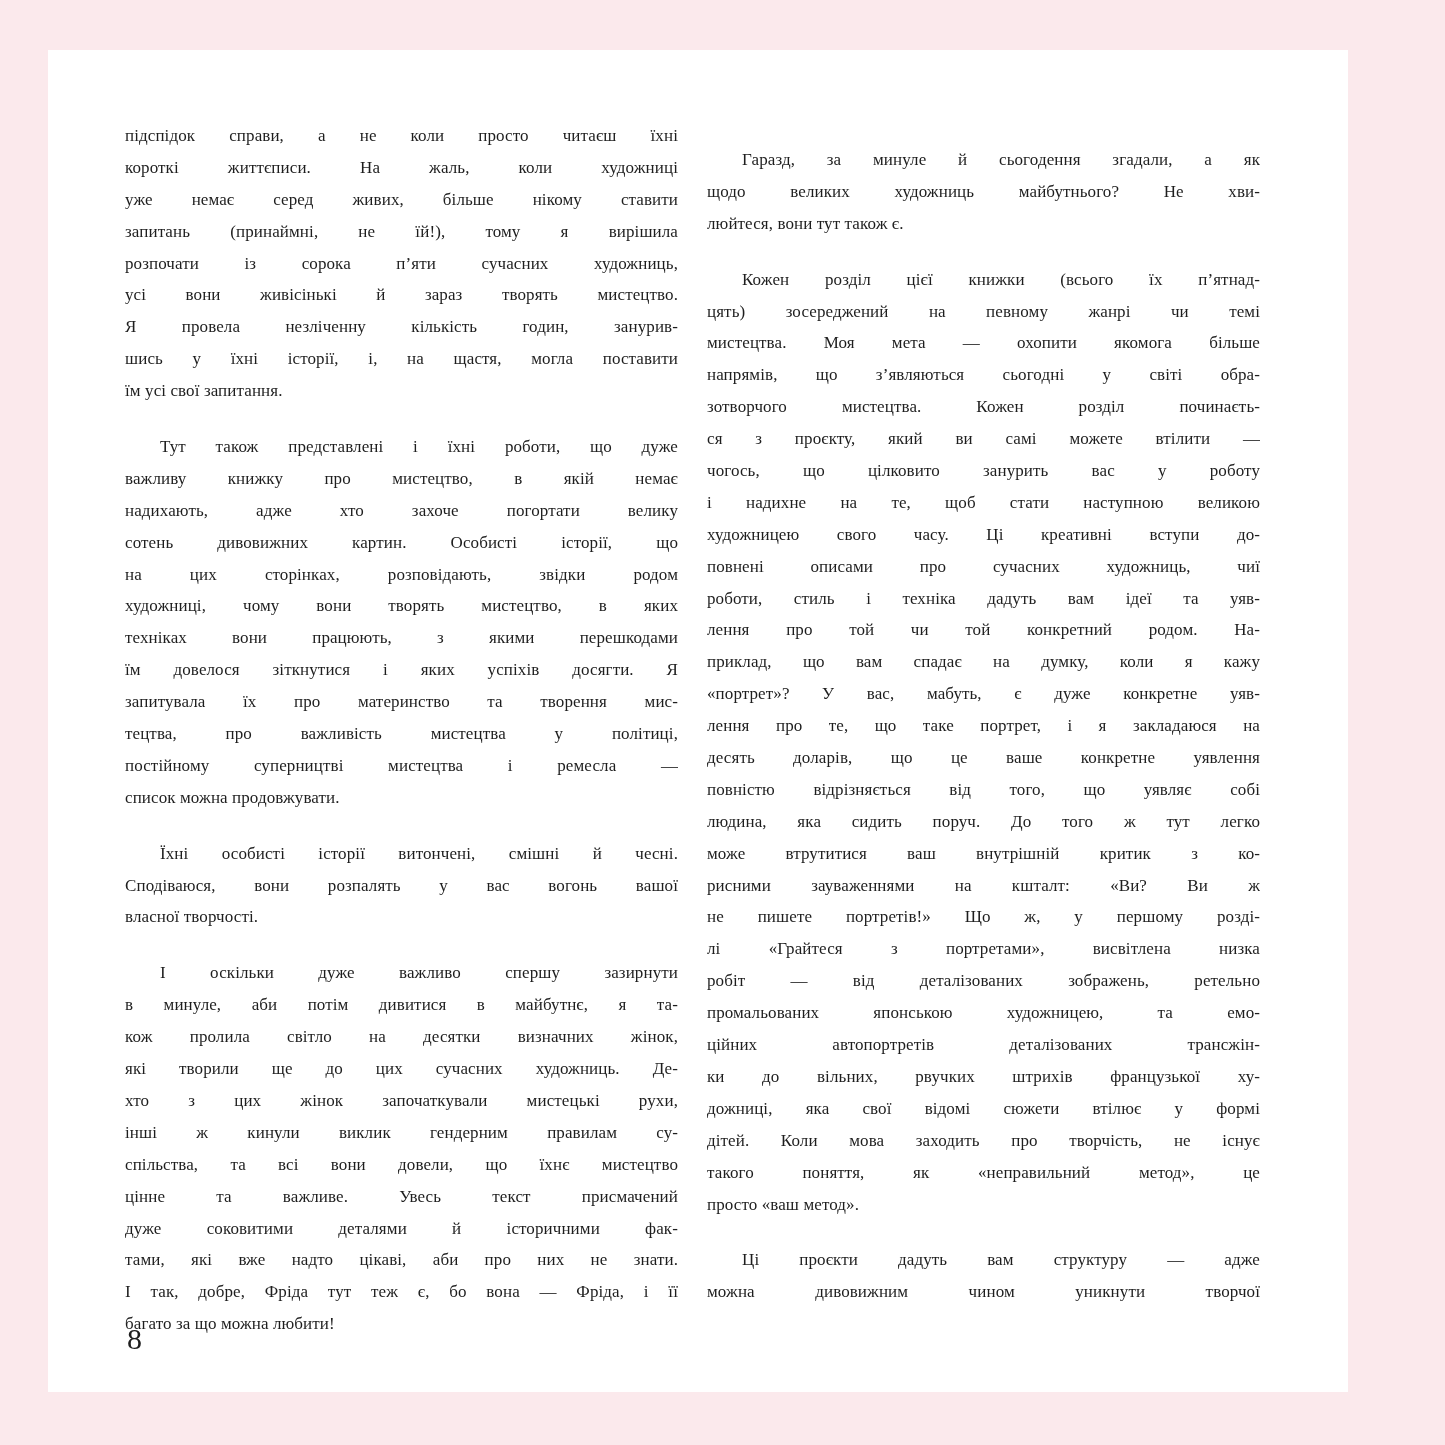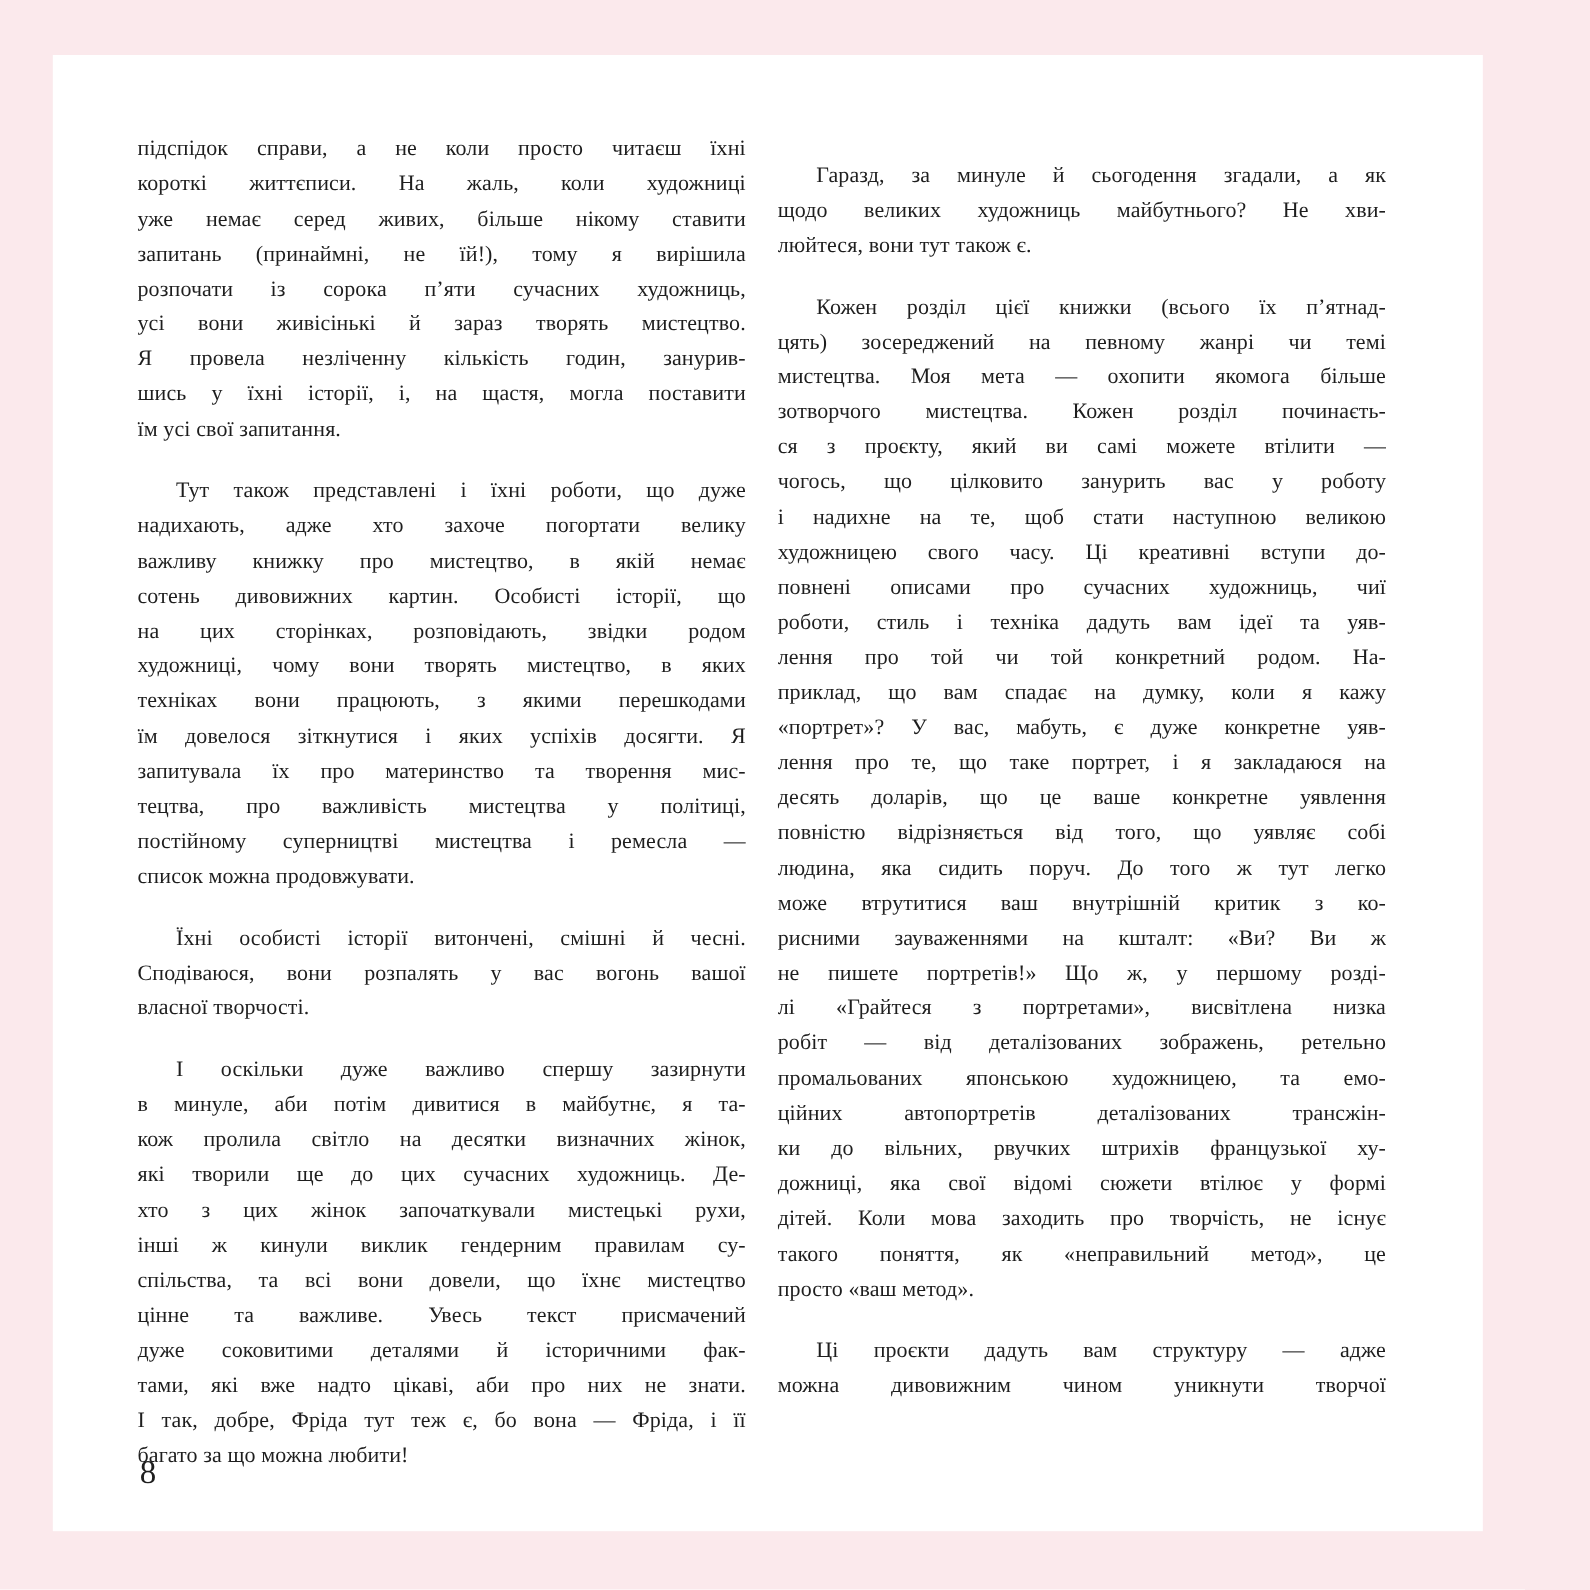--- a/index.html
+++ b/index.html
@@ -26,7 +26,7 @@
     position: absolute;
     top: 70px;
     width: 553px;
-    font-size: 20px;
+    font-size: 17px;
     line-height: 31.9px;
     color: var(--ink, #1e1e1e);
     letter-spacing: 0.1px;

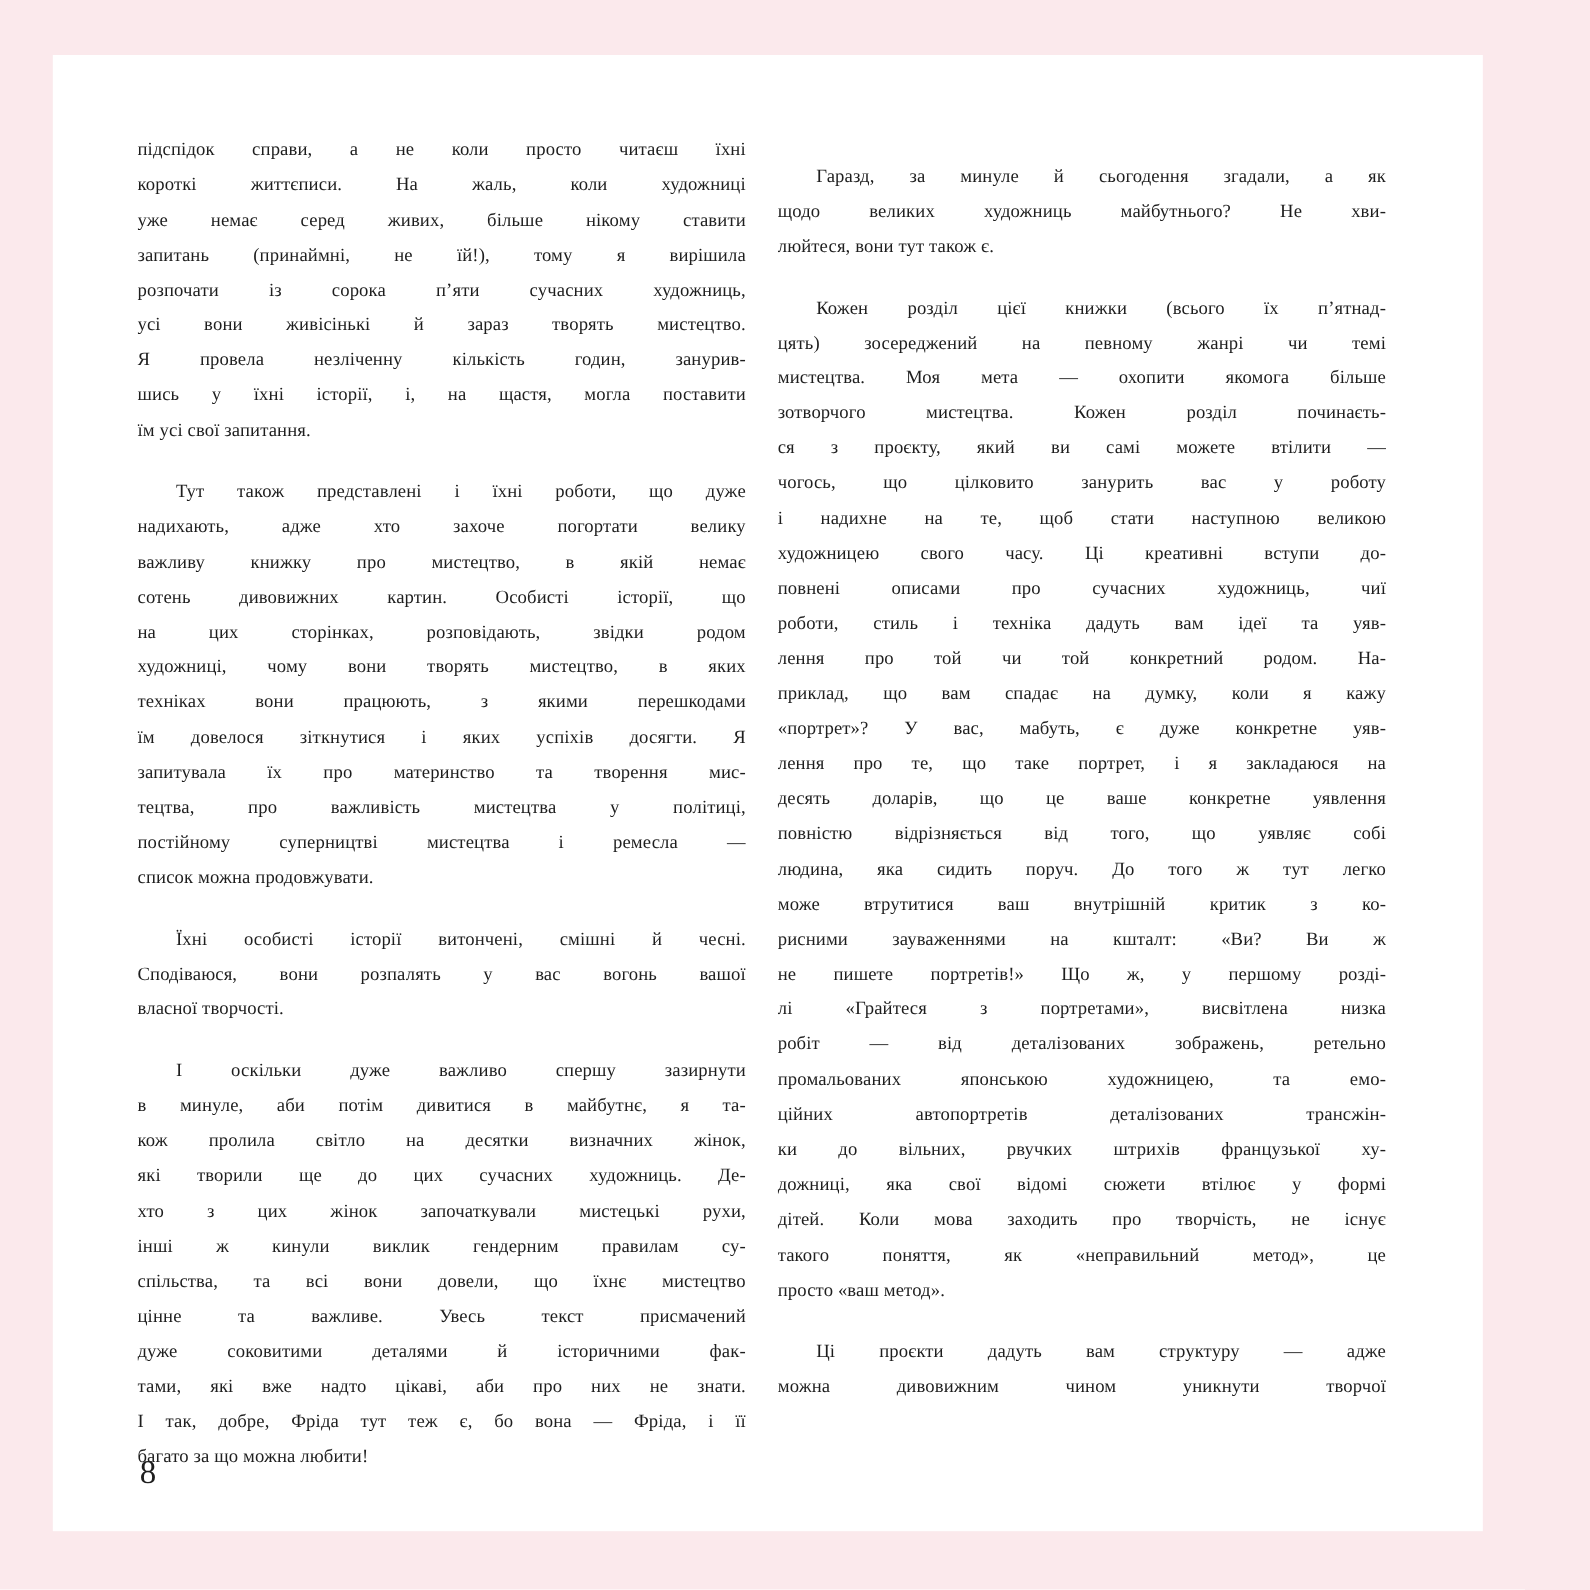--- a/index.html
+++ b/index.html
@@ -117,6 +117,7 @@
         <div class="line">Кожен розділ цієї книжки (всього їх п’ятнад-</div>
         <div class="line">цять) зосереджений на певному жанрі чи темі</div>
         <div class="line">мистецтва. Моя мета — охопити якомога більше</div>
+        <div class="line">напрямів, що з’являються сьогодні у світі обра-</div>
         <div class="line">зотворчого мистецтва. Кожен розділ починаєть-</div>
         <div class="line">ся з проєкту, який ви самі можете втілити —</div>
         <div class="line">чогось, що цілковито занурить вас у роботу</div>

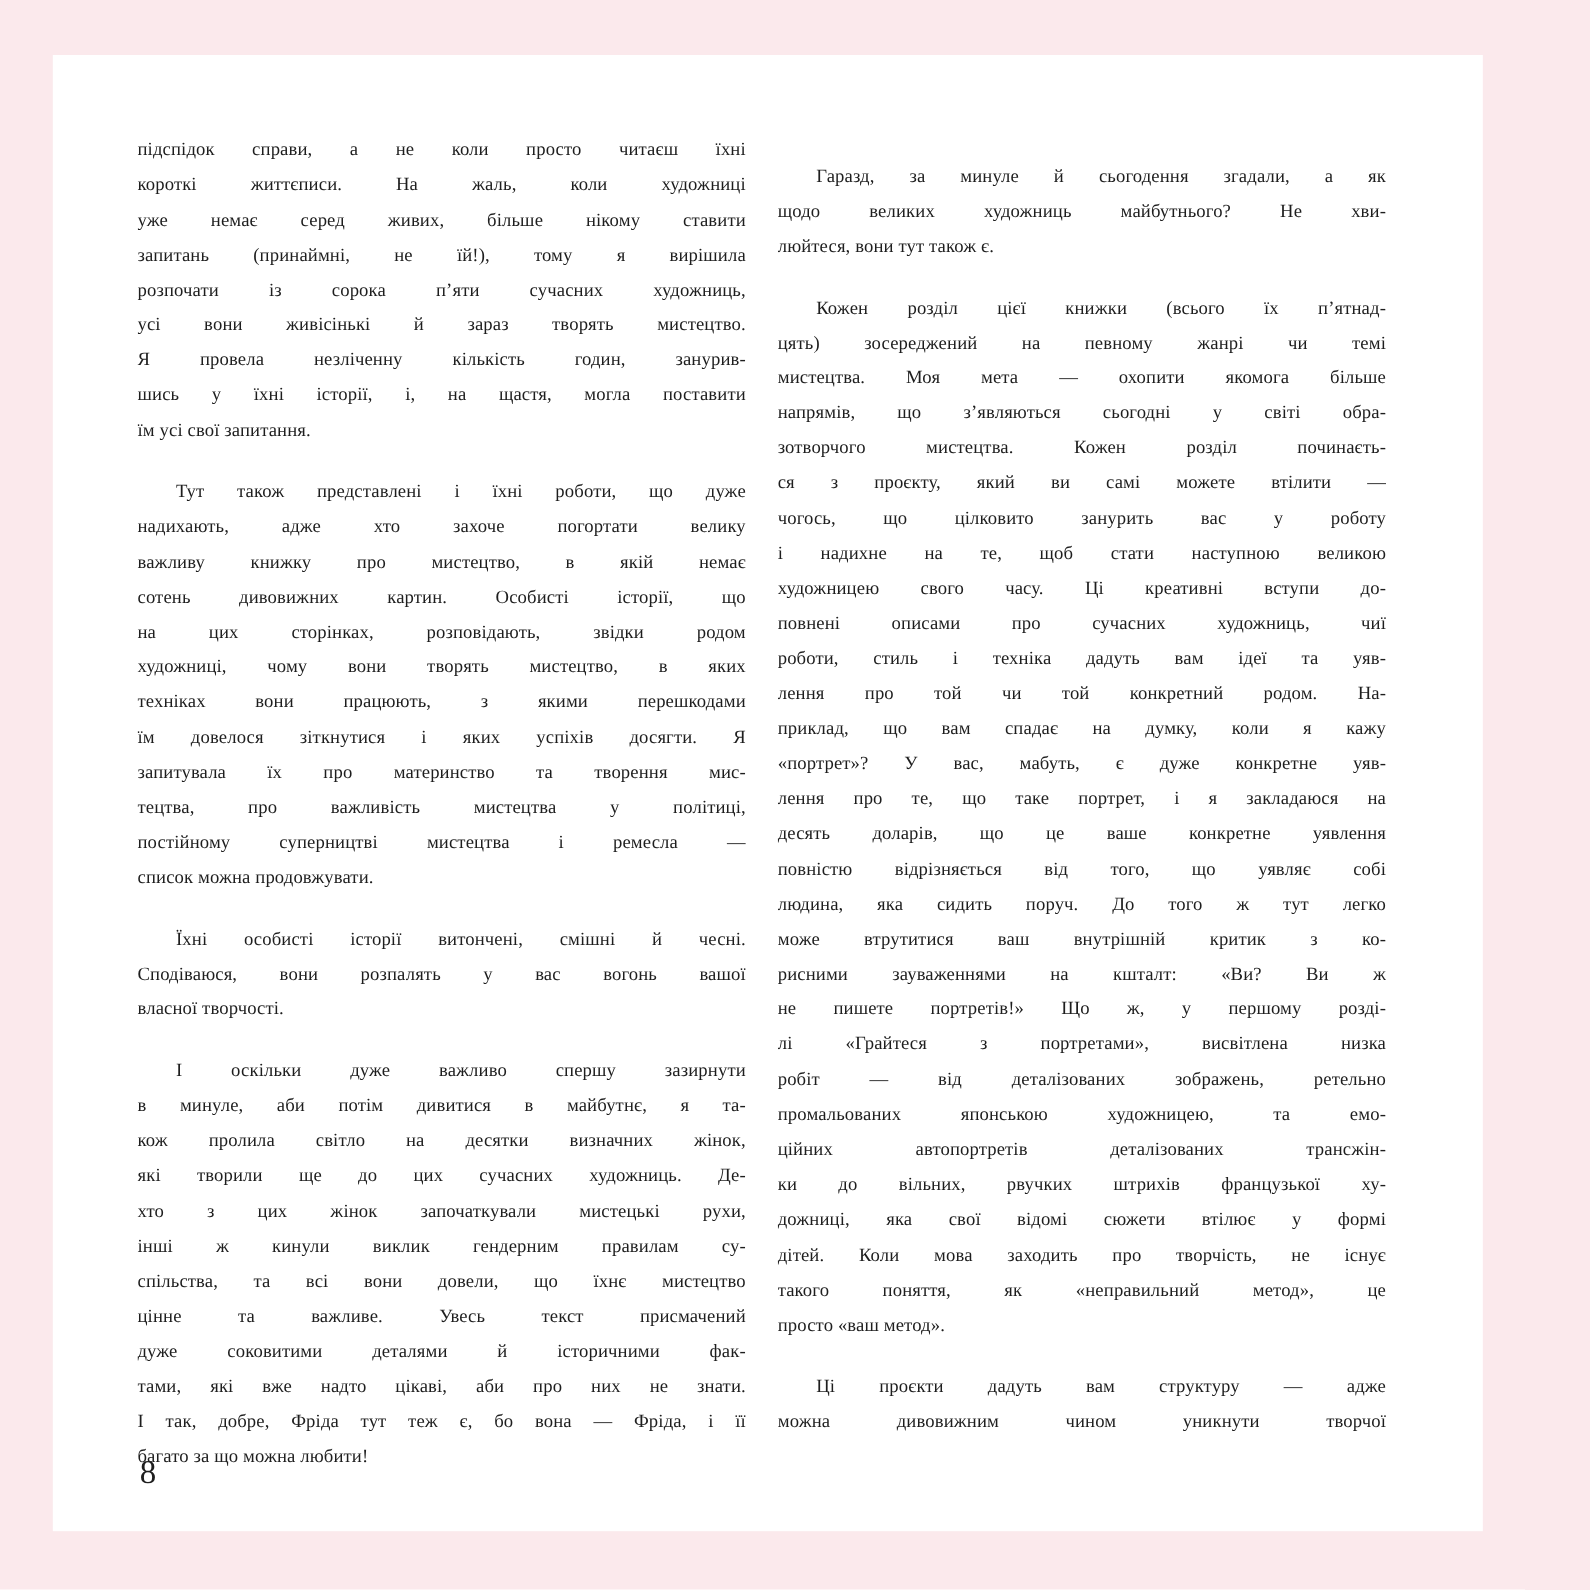--- a/index.html
+++ b/index.html
@@ -75,8 +75,8 @@
       </div>
       <div class="para indent">
         <div class="line">Тут також представлені і їхні роботи, що дуже</div>
+        <div class="line">важливу книжку про мистецтво, в якій немає</div>
         <div class="line">надихають, адже хто захоче погортати велику</div>
-        <div class="line">важливу книжку про мистецтво, в якій немає</div>
         <div class="line">сотень дивовижних картин. Особисті історії, що</div>
         <div class="line">на цих сторінках, розповідають, звідки родом</div>
         <div class="line">художниці, чому вони творять мистецтво, в яких</div>

